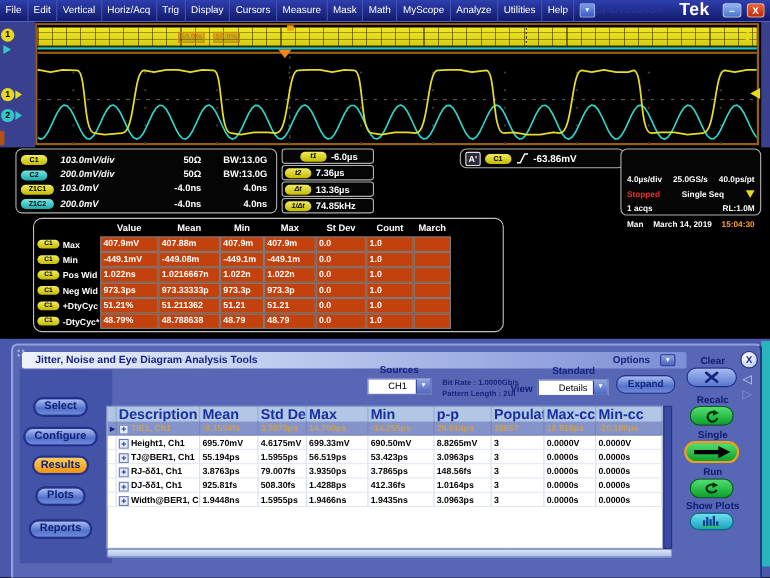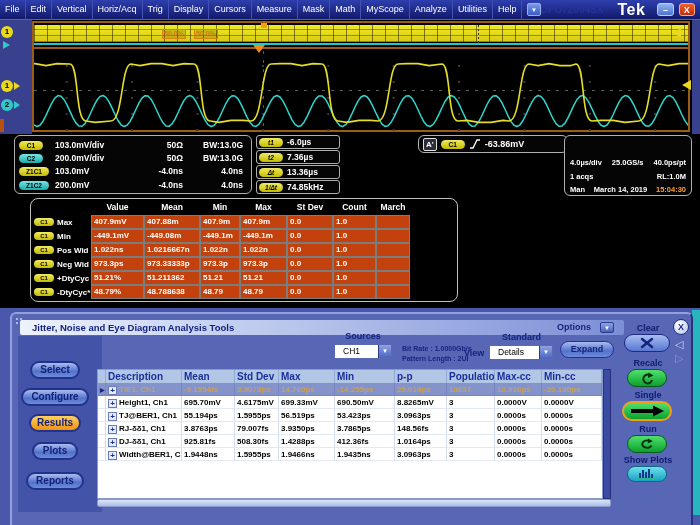--- a/index.html
+++ b/index.html
@@ -73,7 +73,7 @@
   .pill.w2 { width:30px; }
   #vbox { left:14px; top:135px; width:238px; height:59px; padding:2px 4px; }
   .vrow { display:flex; align-items:center; height:13.4px; font-size:8.5px; }
-  .vrow .b { width:36px; } .vrow .s1 { width:80px; } .vrow .s2 { width:48px; text-align:right; }
+  .vrow .b { width:36px; } .vrow .s1 { width:80px;font-style:italic; } .vrow .s2 { width:48px; text-align:right; }
   .vrow .s3 { flex:1; text-align:right; padding-right:4px; }
   .ccell { position:absolute; left:256px; width:84px; height:14px; background:#050505; border:1px solid #b0b0b0;
     border-radius:3px; display:flex; align-items:center; font-size:8.5px; font-weight:bold; color:#fff; }

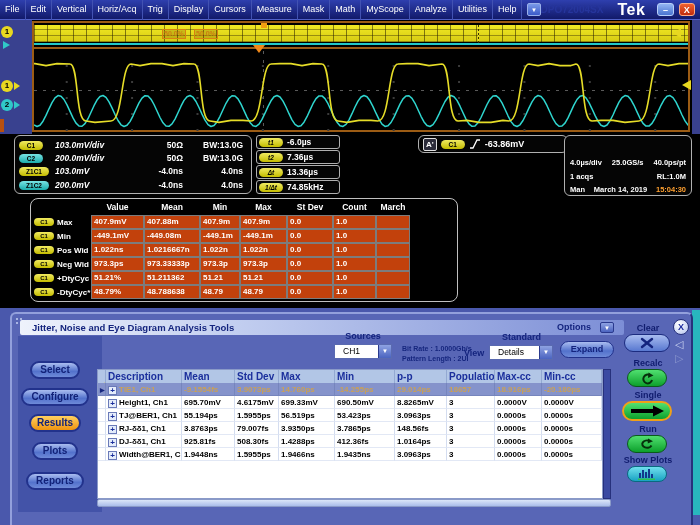--- a/index.html
+++ b/index.html
@@ -250,7 +250,7 @@
     </div>
   </div>
 
-  <div class="ccell" style="top:135px;">
+  <div class="ccell" style="top:135px;justify-content:center;">
     <span class="pill y b">t1</span>
     <span>-6.0µs</span>
   </div>

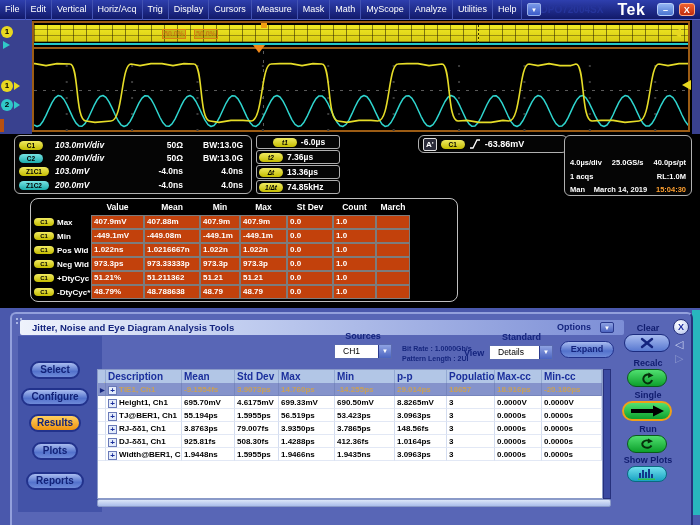--- a/index.html
+++ b/index.html
@@ -283,6 +283,11 @@
       <span>40.0ps/pt</span>
     </div>
     <div class="arow">
+      <span class="red">Stopped</span>
+      <span>Single Seq</span>
+      <span id="dl-arrow"></span>
+    </div>
+    <div class="arow">
       <span>1 acqs</span>
       <span>RL:1.0M</span>
     </div>

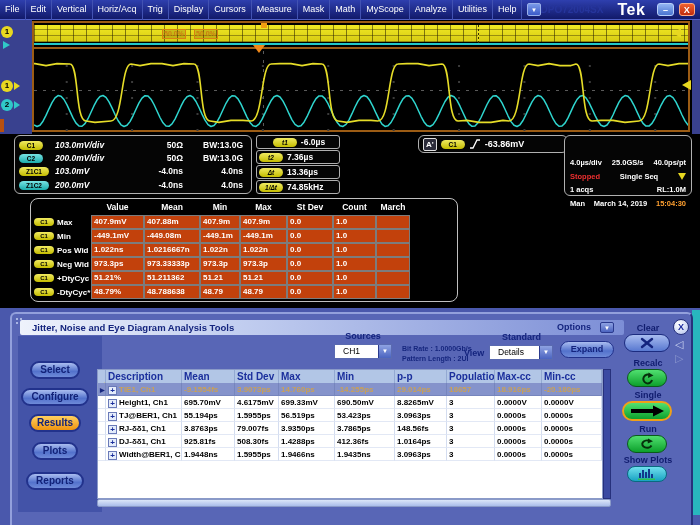--- a/index.html
+++ b/index.html
@@ -125,7 +125,7 @@
   .navbtn.active { background:linear-gradient(#ffd060,#ee9410); }
   .jlbl { position:absolute; color:#14247e; font-weight:bold; font-size:9px; }
   .combo { position:absolute; background:#fff; border:1px solid #5a6ab0; display:flex; height:15px; }
-  .combo .val { flex:1; font-size:8.5px; color:#000; padding:1px 8px; overflow:hidden; }
+  .combo .val { flex:1; font-size:8.5px; color:#000; padding:1px 18px; overflow:hidden; }
   .combo .dd { width:13px; background:linear-gradient(#8ea2e2,#4b64c0); border-left:1px solid #2a3a8e;
     color:#fff; font-size:6px; text-align:center; line-height:13px; }
   #expand-btn { position:absolute; left:548px; top:27px; width:54px; height:17px; border-radius:9px;

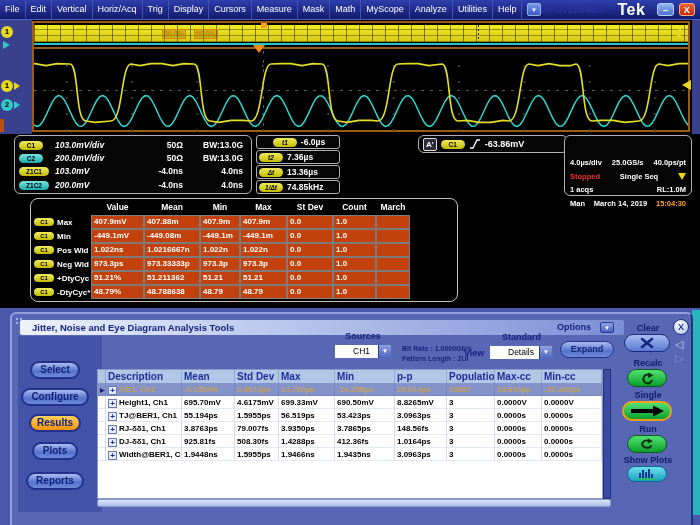--- a/index.html
+++ b/index.html
@@ -136,7 +136,7 @@
   #jtable { position:absolute; left:85px; top:55px; width:506px; height:130px; background:#fff; border:1px solid #8a9ac8; }
   .jgrid { display:grid; grid-template-columns:8px 76px 53px 44px 56px 60px 52px 48px 47px 60px; }
   .jt-h { background:#b2c6e6; height:13px; }
-  .jt-h div { font-size:10px; font-weight:bold; color:#1b2f9c; padding-left:2px; line-height:13px;
+  .jt-h div { font-size:13px; font-weight:bold; color:#1b2f9c; padding-left:2px; line-height:13px;
     border-right:1px solid #93a9d2; overflow:hidden; white-space:nowrap; }
   .jt-r { height:13px; background:#fff; }
   .jt-r div { font-size:8px; font-weight:bold; color:#000; line-height:13px; padding-left:2px;

